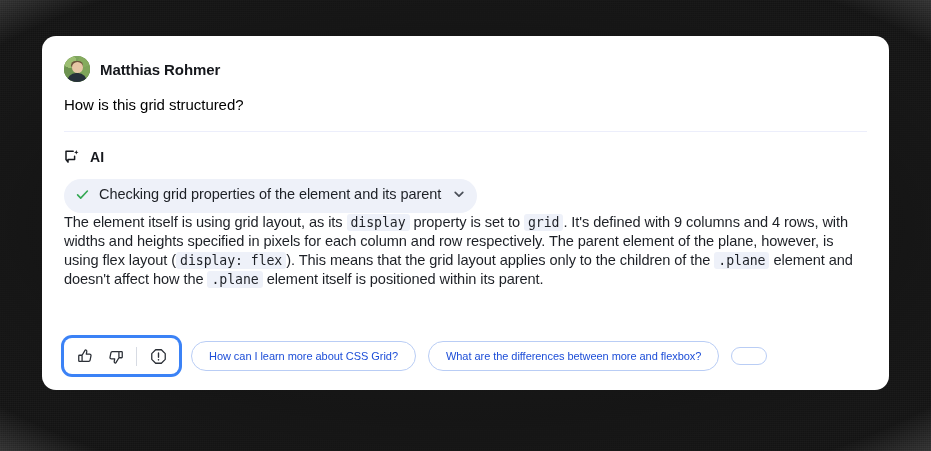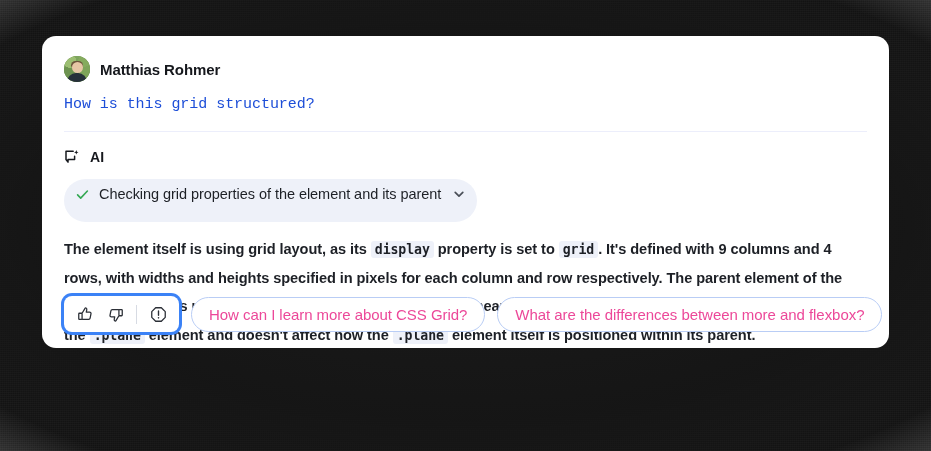--- a/index.html
+++ b/index.html
@@ -44,7 +44,7 @@
     left: 42px;
     top: 36px;
     width: 847px;
-    height: 312px;
+    height: 354px;
     background: #ffffff;
     border-radius: 14px;
     overflow: hidden;

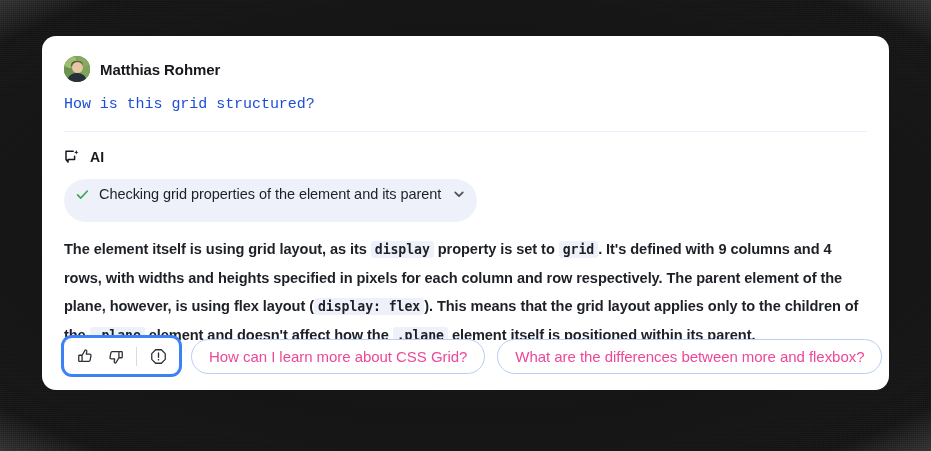--- a/index.html
+++ b/index.html
@@ -123,9 +123,8 @@
   .user-text {
     margin-top: 14px;
     font-size: 15px;
-    color: #1d4ed8;
+    color: #000000;
     letter-spacing: -.05px;
-    font-family: Liberation Mono, monospace;
   }
 
   .divider {

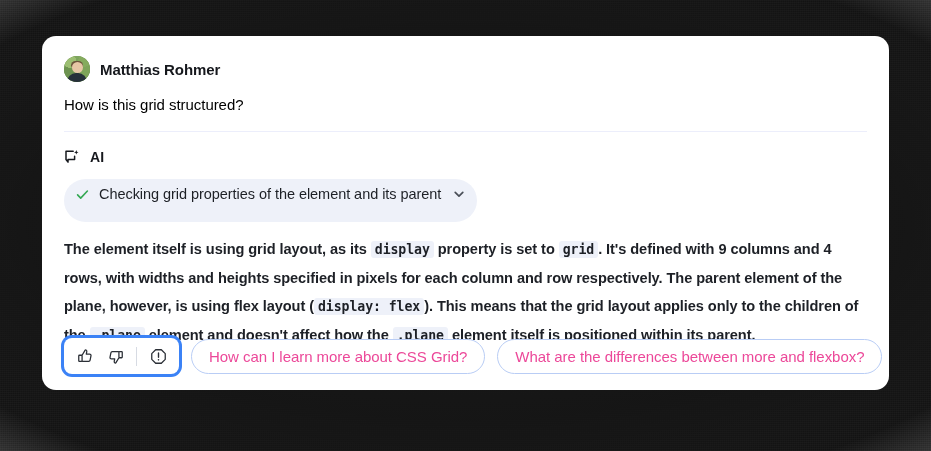--- a/index.html
+++ b/index.html
@@ -159,7 +159,7 @@
     align-items: center;
     gap: 9px;
     margin-top: 13px;
-    padding: 7px 11px 20px 11px;
+    padding: 7px 11px 11px 11px;
     background: #eef1f9;
     border-radius: 999px;
     max-width: 100%;

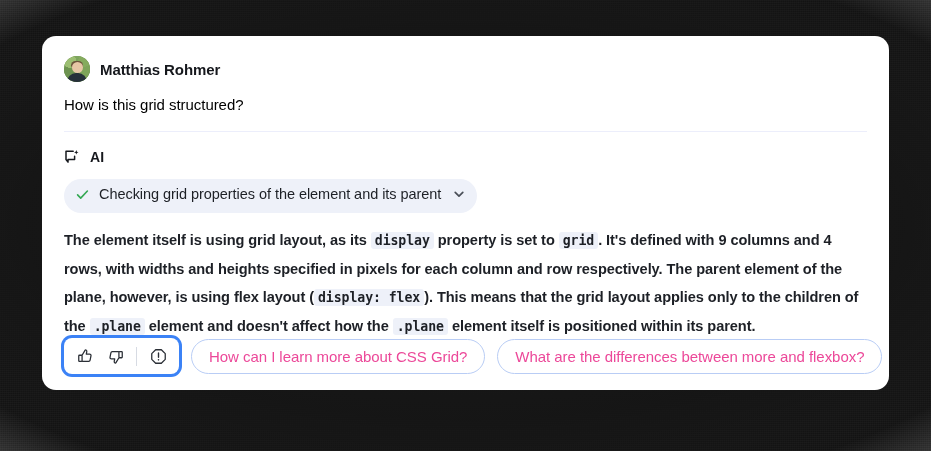--- a/index.html
+++ b/index.html
@@ -174,13 +174,11 @@
   .chev-icon { width: 14px; height: 14px; flex: 0 0 auto; display:block; margin-left: 2px; }
 
   .ai-body {
-    margin-top: 13px;
     font-size: 14.6px;
-    line-height: 28px;
+    line-height: 19px;
     color: #1d2026;
     letter-spacing: -.08px;
     max-width: 805px;
-    font-weight: bold;
   }
   code.inline {
     font-family: "DejaVu Sans Mono", "Liberation Mono", monospace;

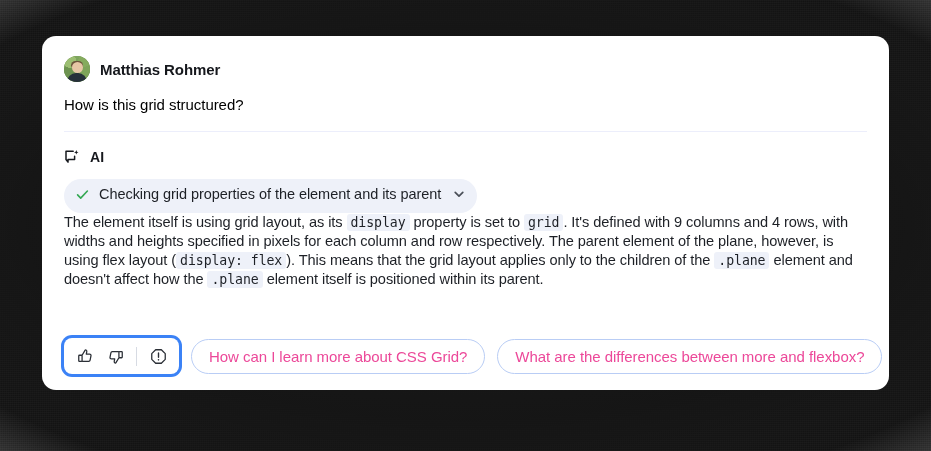--- a/index.html
+++ b/index.html
@@ -244,8 +244,8 @@
     border: 1px solid #b9cdf5;
     border-radius: 999px;
     background: #ffffff;
-    color: #ec4899;
-    font-size: 15px;
+    color: #1d4ed8;
+    font-size: 11px;
     letter-spacing: -.05px;
     padding: 8px 17px;
     white-space: nowrap;

